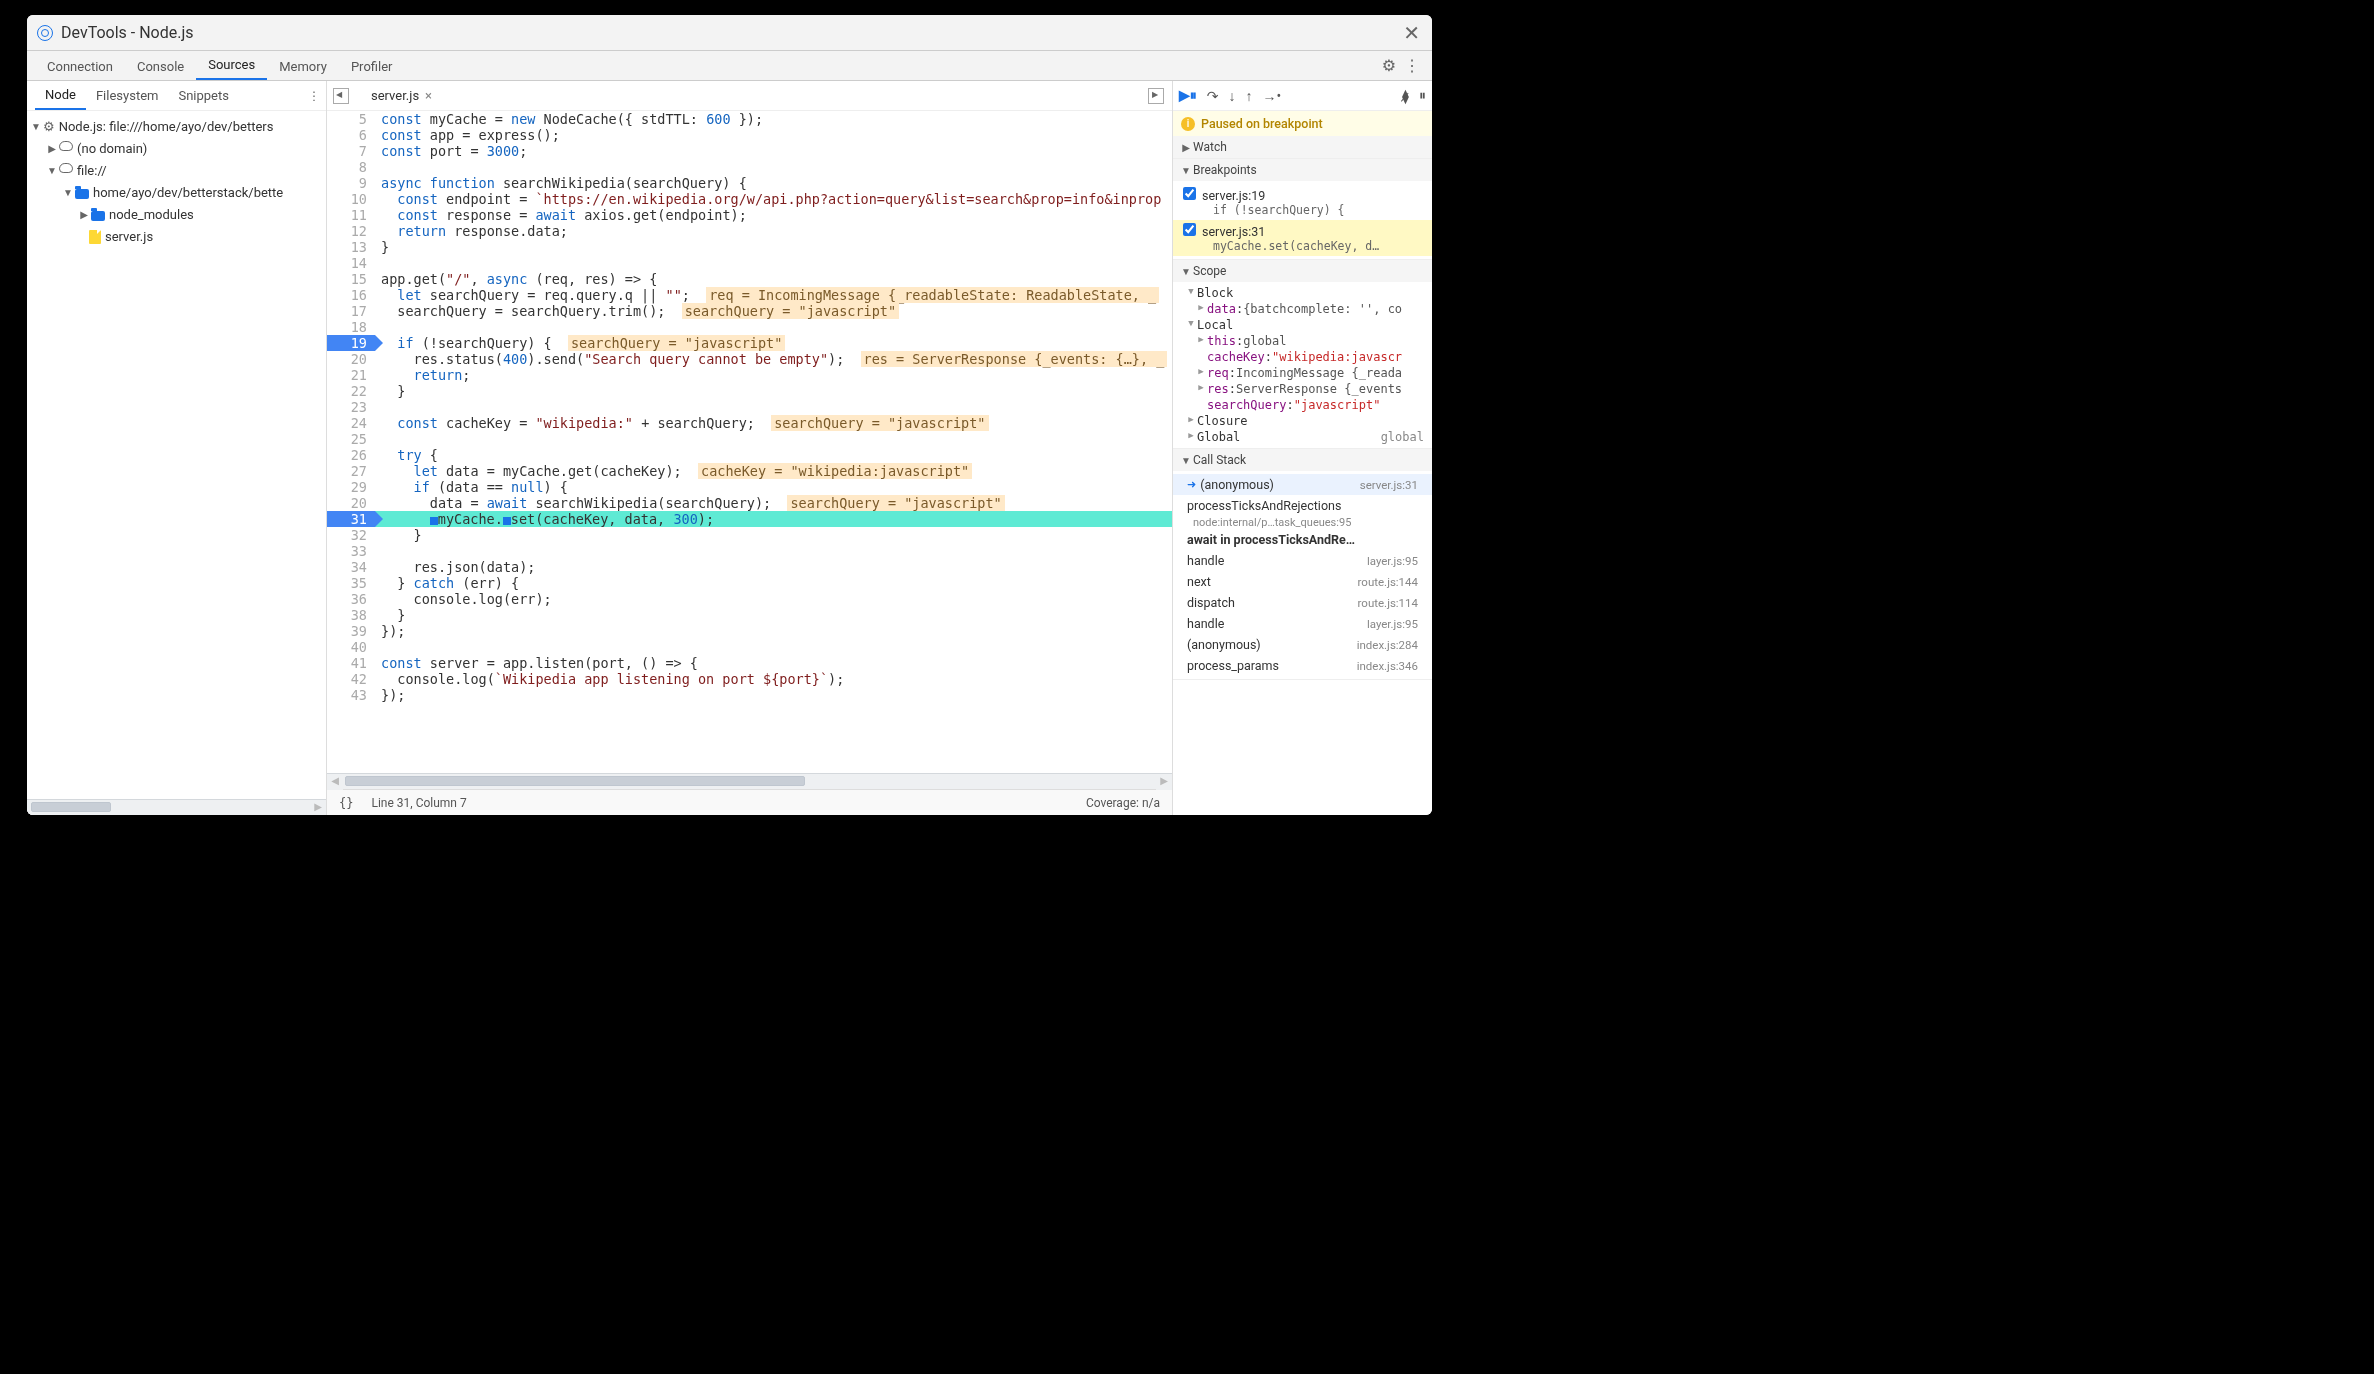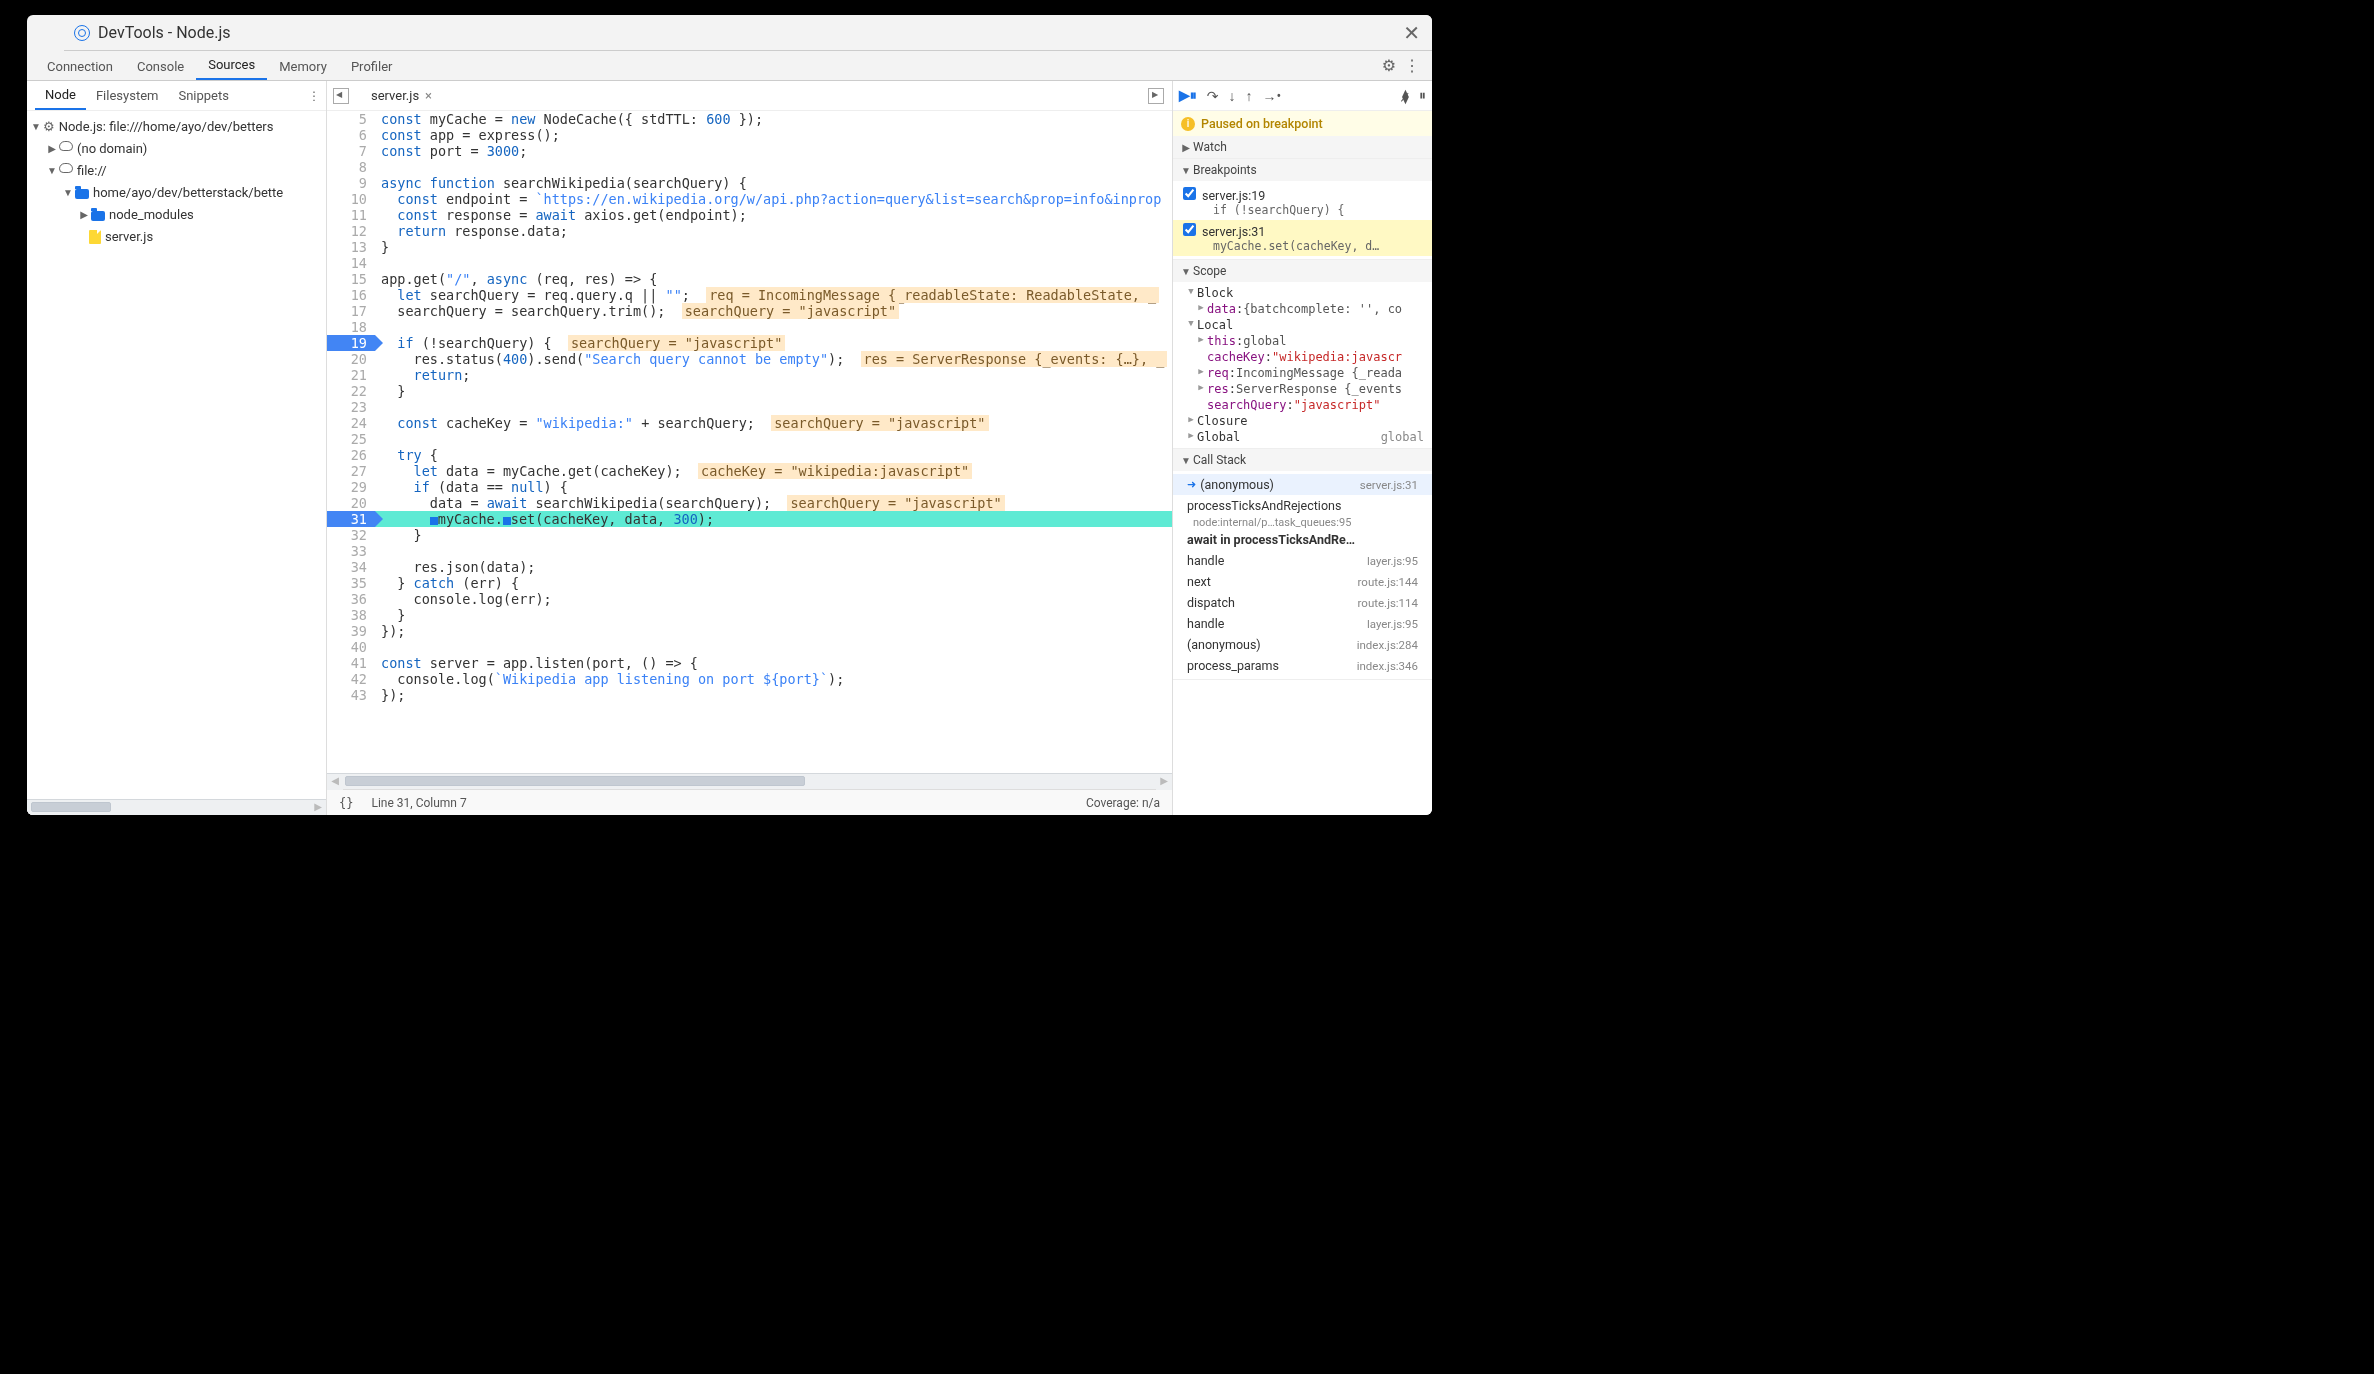--- a/index.html
+++ b/index.html
@@ -29,7 +29,6 @@
   background: #f3f3f3;
   border-bottom: 1px solid #ccc;
   position: relative;
-  margin-left: 37px;
 }
 .titlebar .icon-circle {
   width: 16px; height:16px; border-radius:50%; border:1.5px solid #1a73e8;

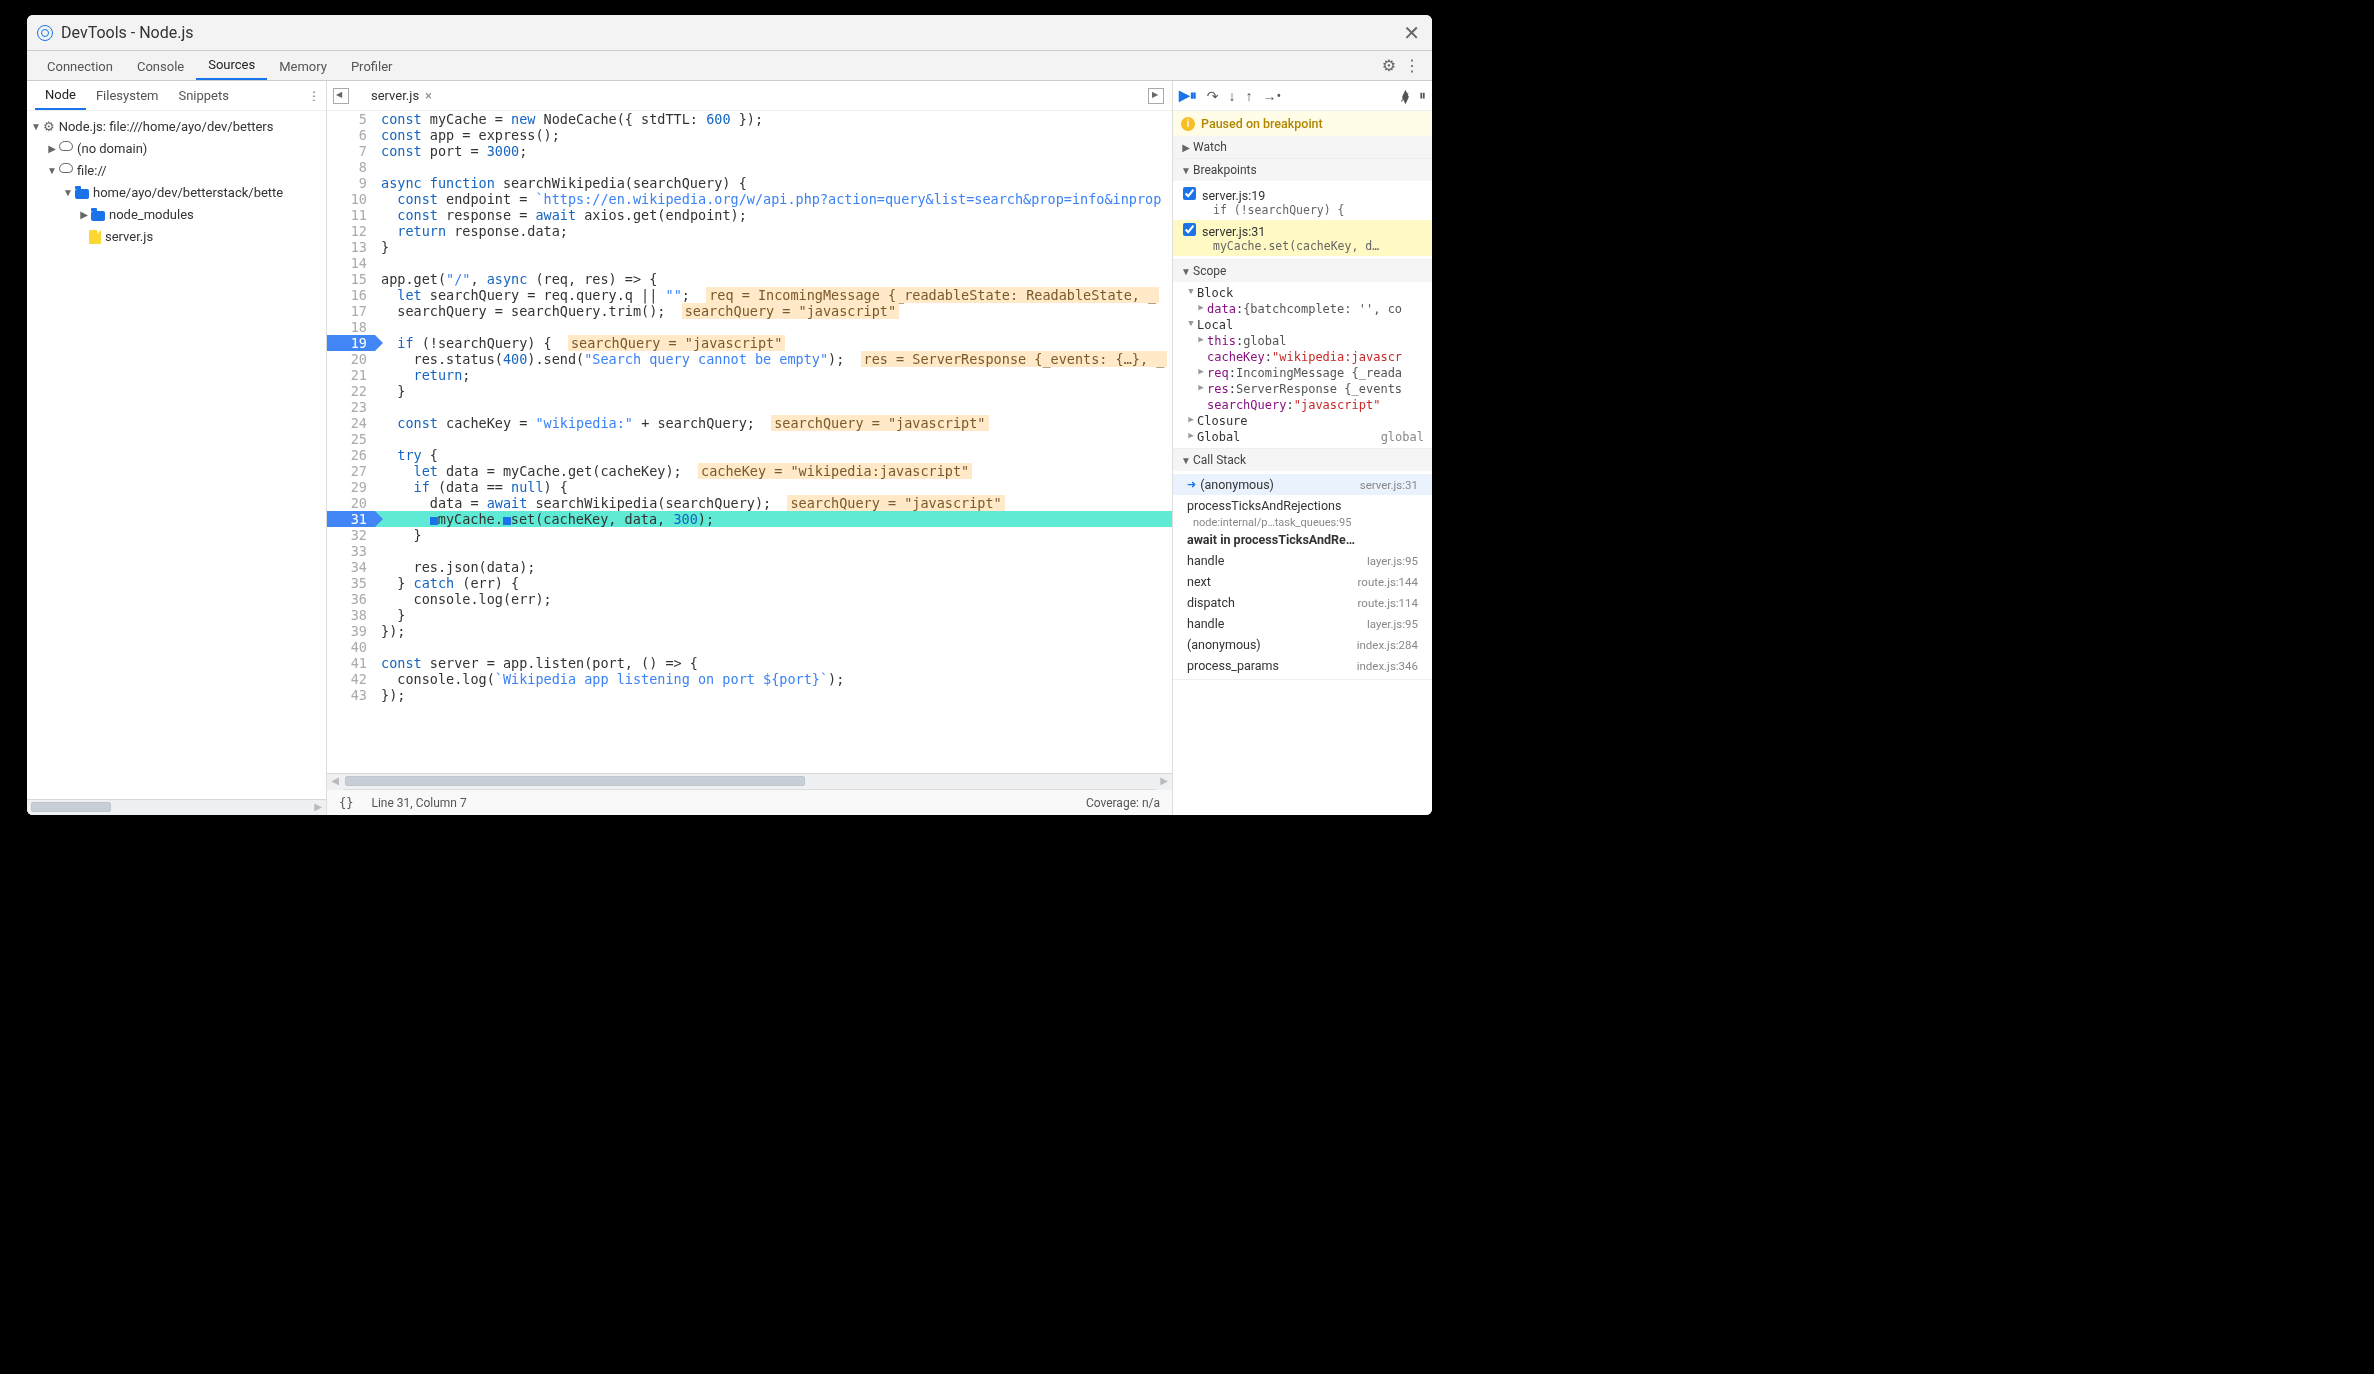--- a/index.html
+++ b/index.html
@@ -118,7 +118,7 @@
 .code-line.exec { background:#5eead4;}
 .ln { padding-left:6px;}
 .kw { color:#1565c0;}
-.str { color:#3b82f6;}
+.str { color:#7f1d1d;}
 .num { color:#1565c0;}
 .inl { background:#ffe9c8; color:#7a5a2a; padding:0 3px;}
 .marker { display:inline-block; width:8px; height:8px; background:#1a73e8; position:relative; top:1px;}

